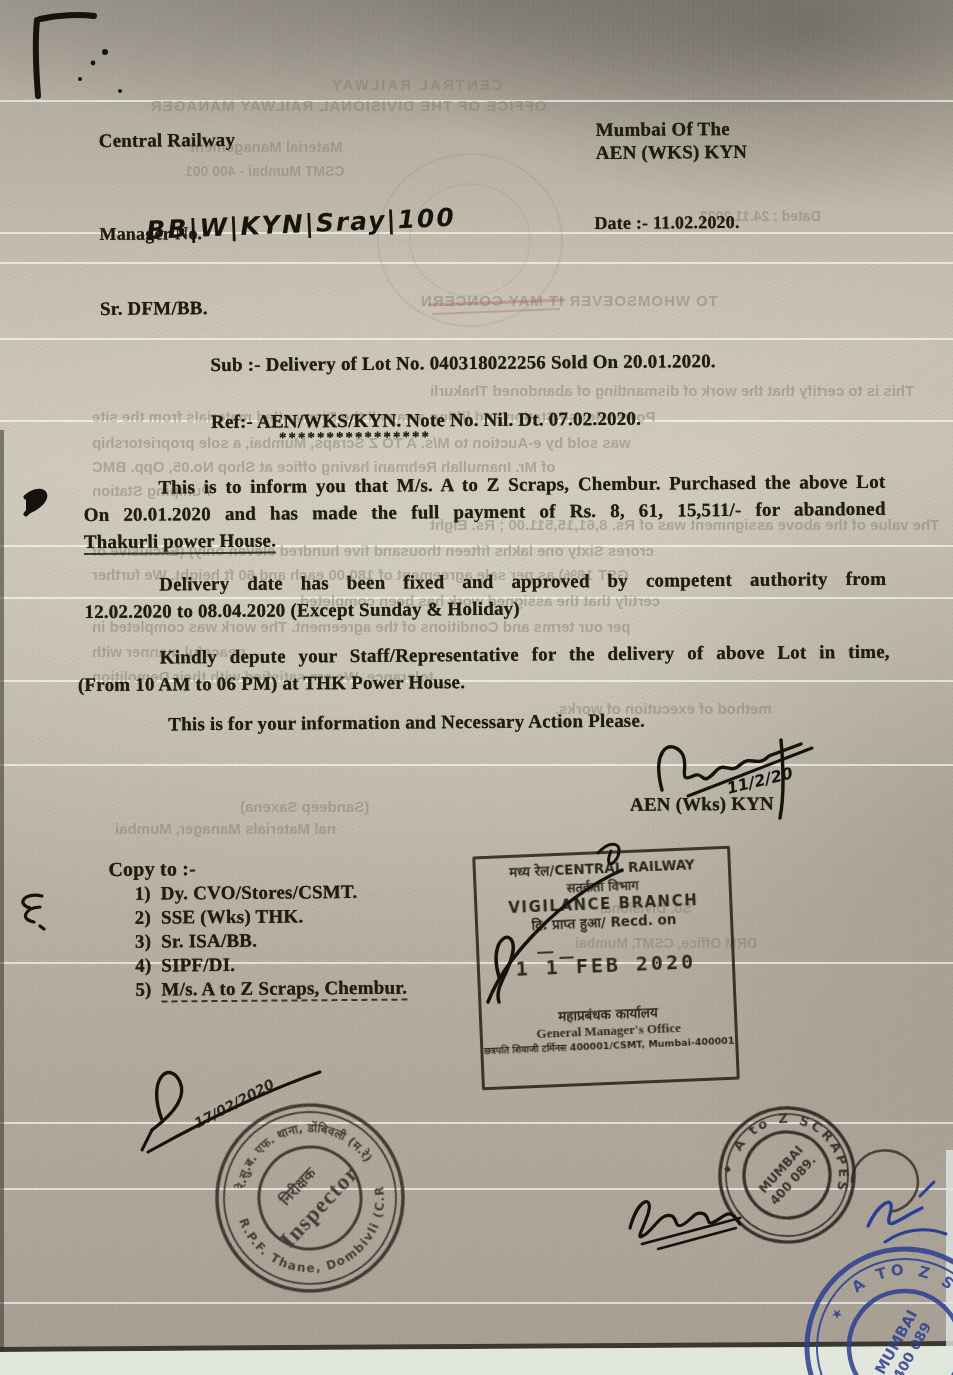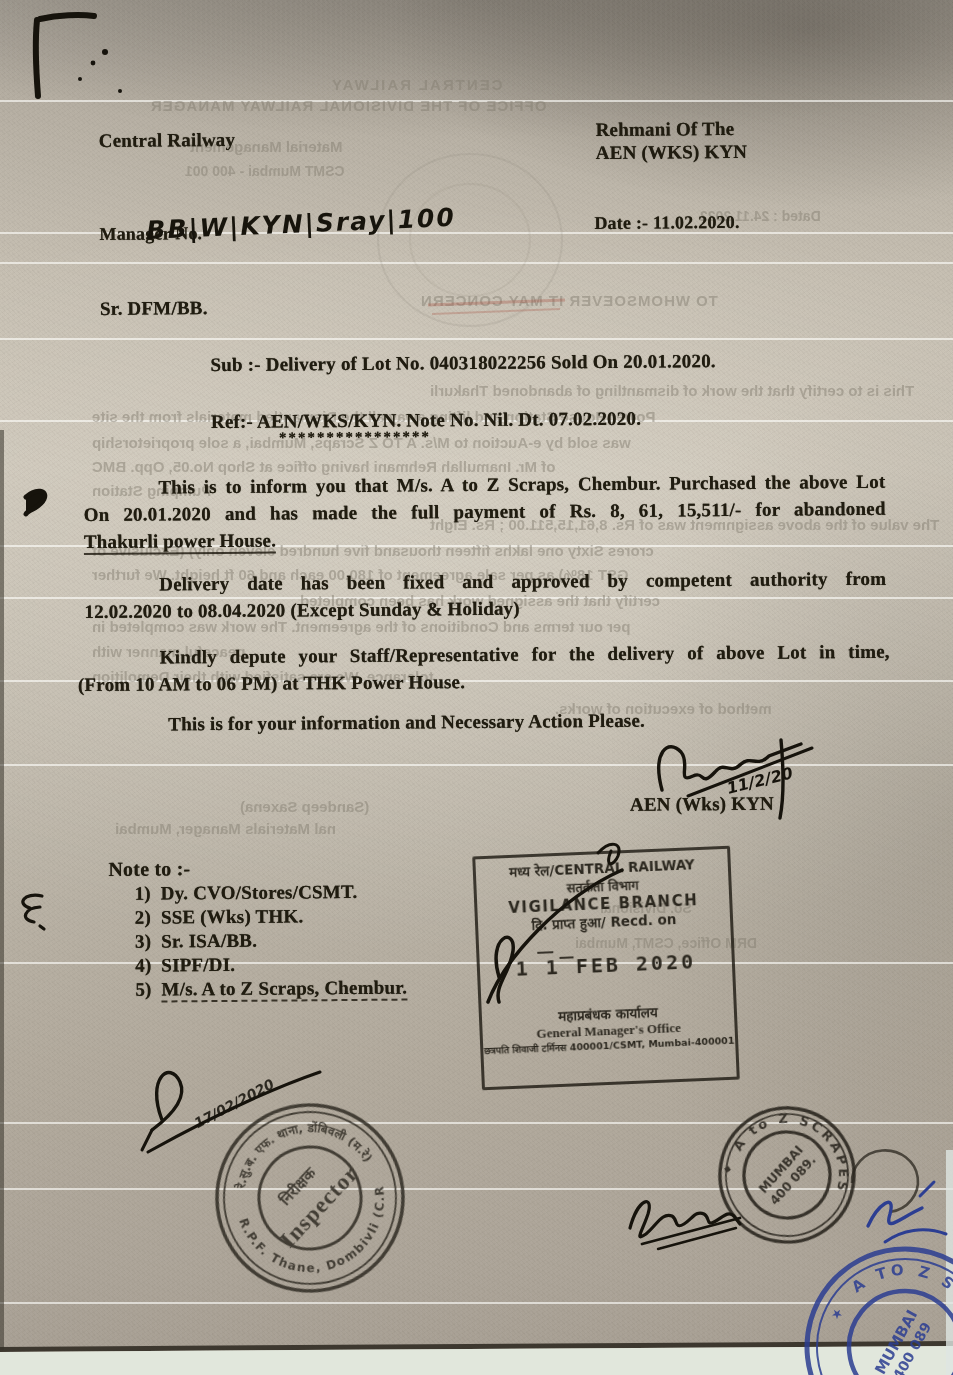--- a/index.html
+++ b/index.html
@@ -88,7 +88,7 @@
 
   <div class="doc">
     <div class="t" style="left:103px;top:127px;font-size:19px">Central Railway</div>
-    <div class="t" style="left:600px;top:120px;font-size:19px">Rehmani Of The</div>
+    <div class="t" style="left:600px;top:120px;font-size:19px">Mumbai Of The</div>
     <div class="t" style="left:600px;top:143px;font-size:19px">AEN (WKS) KYN</div>
 
     <div class="t" style="left:103px;top:221px;font-size:18px">Manager No.</div>

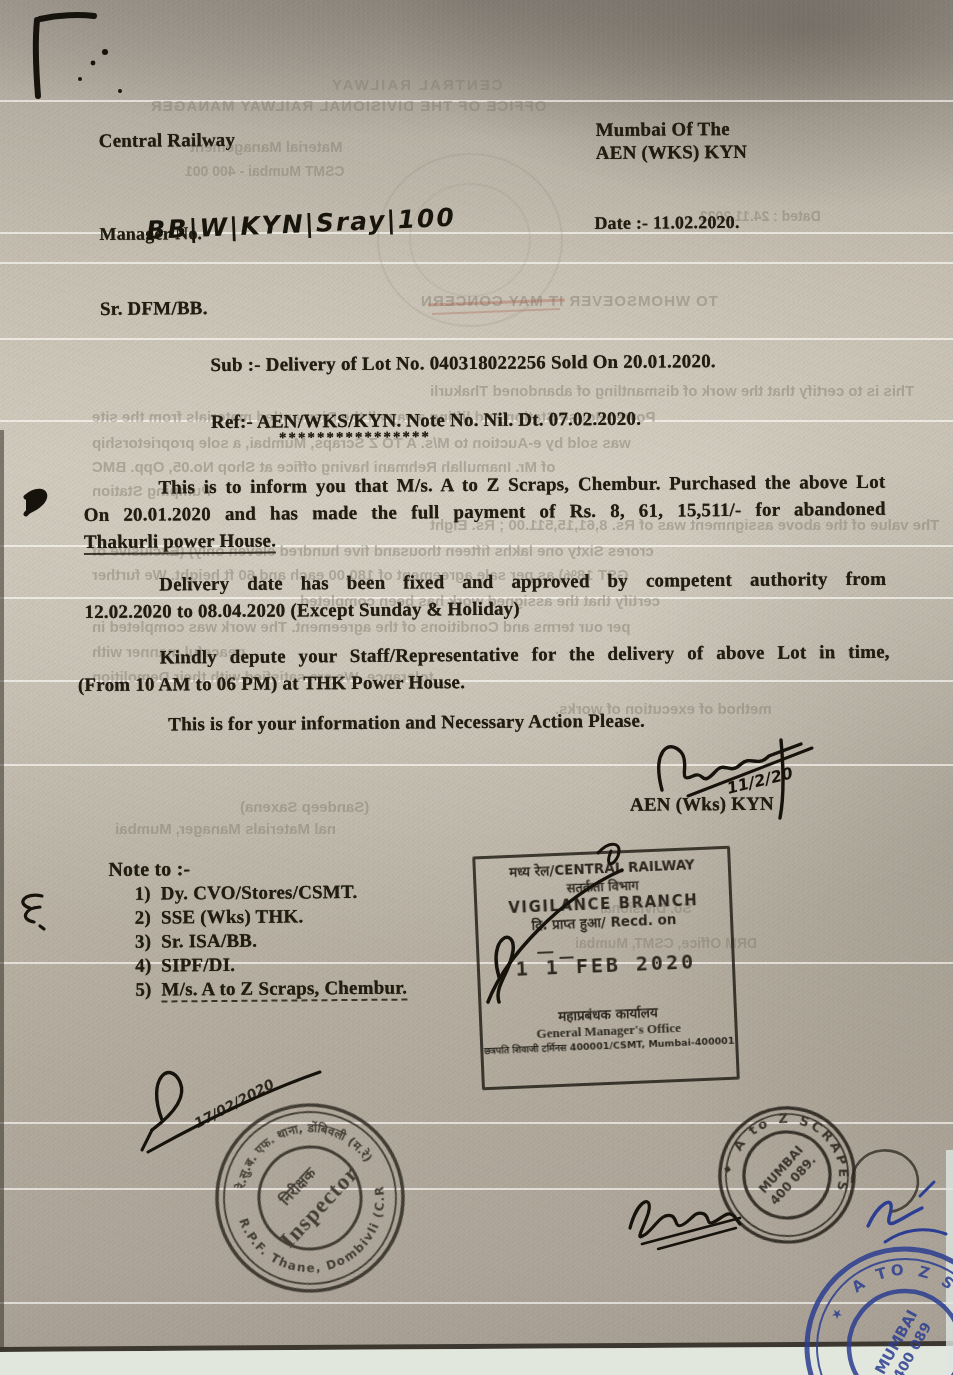--- a/index.html
+++ b/index.html
@@ -115,7 +115,7 @@
 
     <div class="t" style="left:629px;top:795px;font-size:19px">AEN (Wks) KYN</div>
 
-    <div class="t" style="left:107px;top:855px;font-size:20px">Note to :-</div>
+    <div class="t" style="left:107px;top:855px;font-size:20px">Copy to :-</div>
     <div class="t" style="left:133px;top:880px;font-size:19px"><span>1)</span>&nbsp;&nbsp;<span>Dy. CVO/Stores/CSMT.</span></div>
     <div class="t" style="left:133px;top:904px;font-size:19px"><span>2)</span>&nbsp;&nbsp;<span>SSE (Wks) THK.</span></div>
     <div class="t" style="left:133px;top:928px;font-size:19px"><span>3)</span>&nbsp;&nbsp;<span>Sr. ISA/BB.</span></div>

